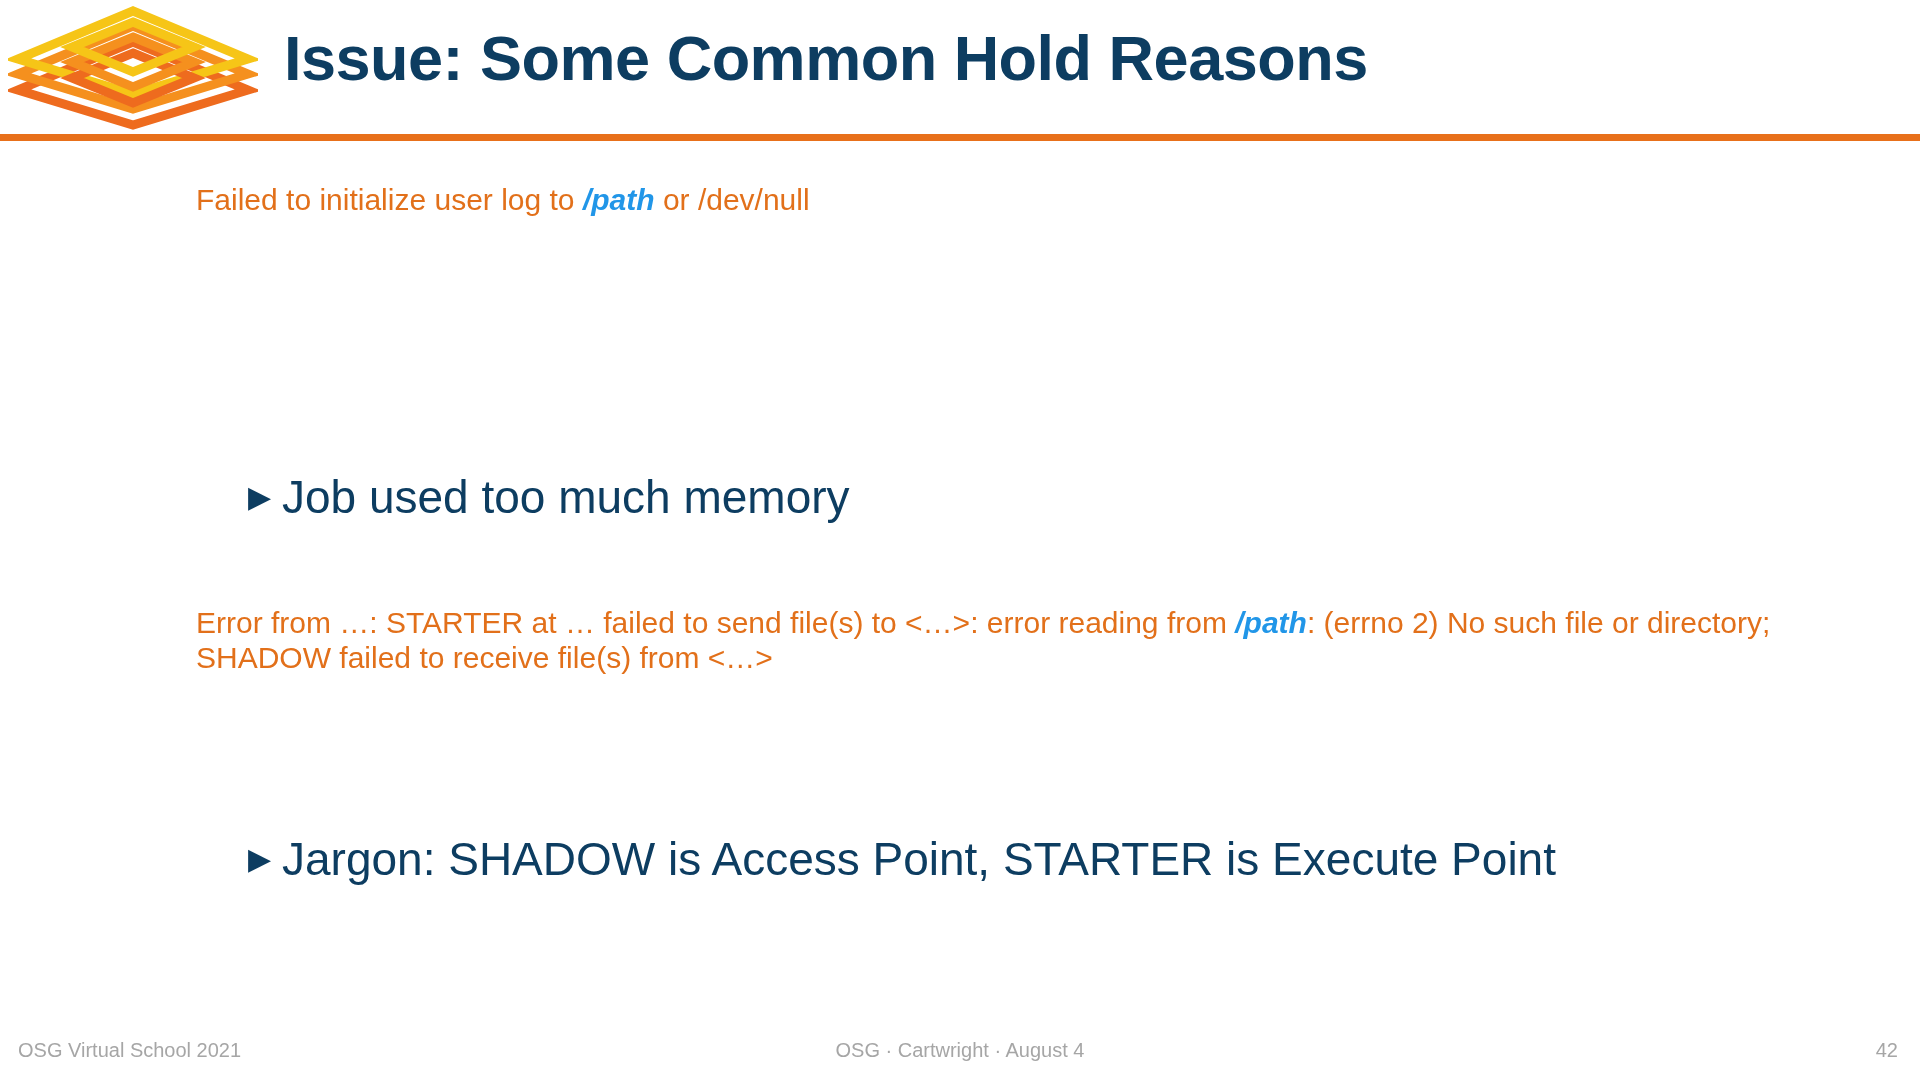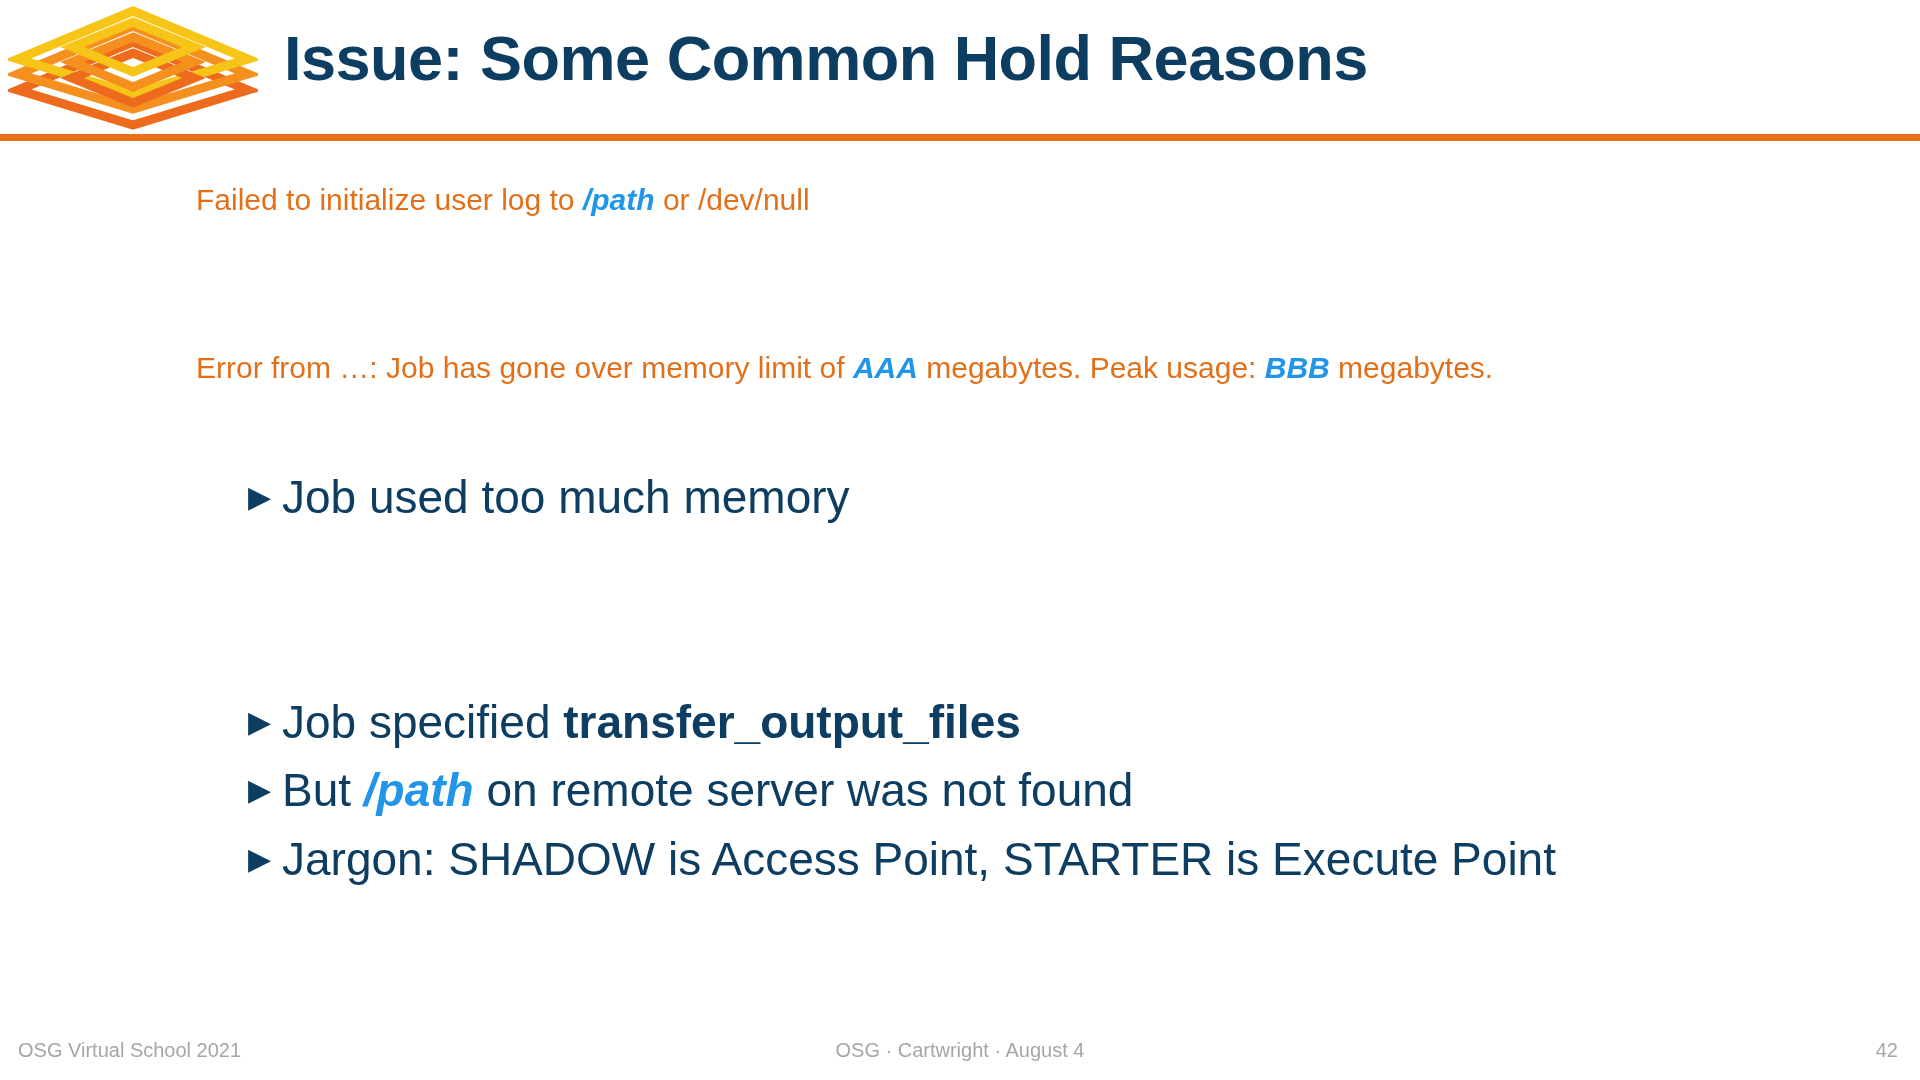--- a/index.html
+++ b/index.html
@@ -165,9 +165,6 @@
   </div>
 
 
-  <div class="err-line" id="err2">
-    <span>Error from …: Job has gone over memory limit of </span><span class="hl">AAA</span><span> megabytes. Peak usage: </span><span class="hl">BBB</span><span> megabytes.</span>
-  </div>
 
   <div class="bullet-line" id="bul2">
     <span class="tri">▶</span><span class="btext">Job used too much memory</span>

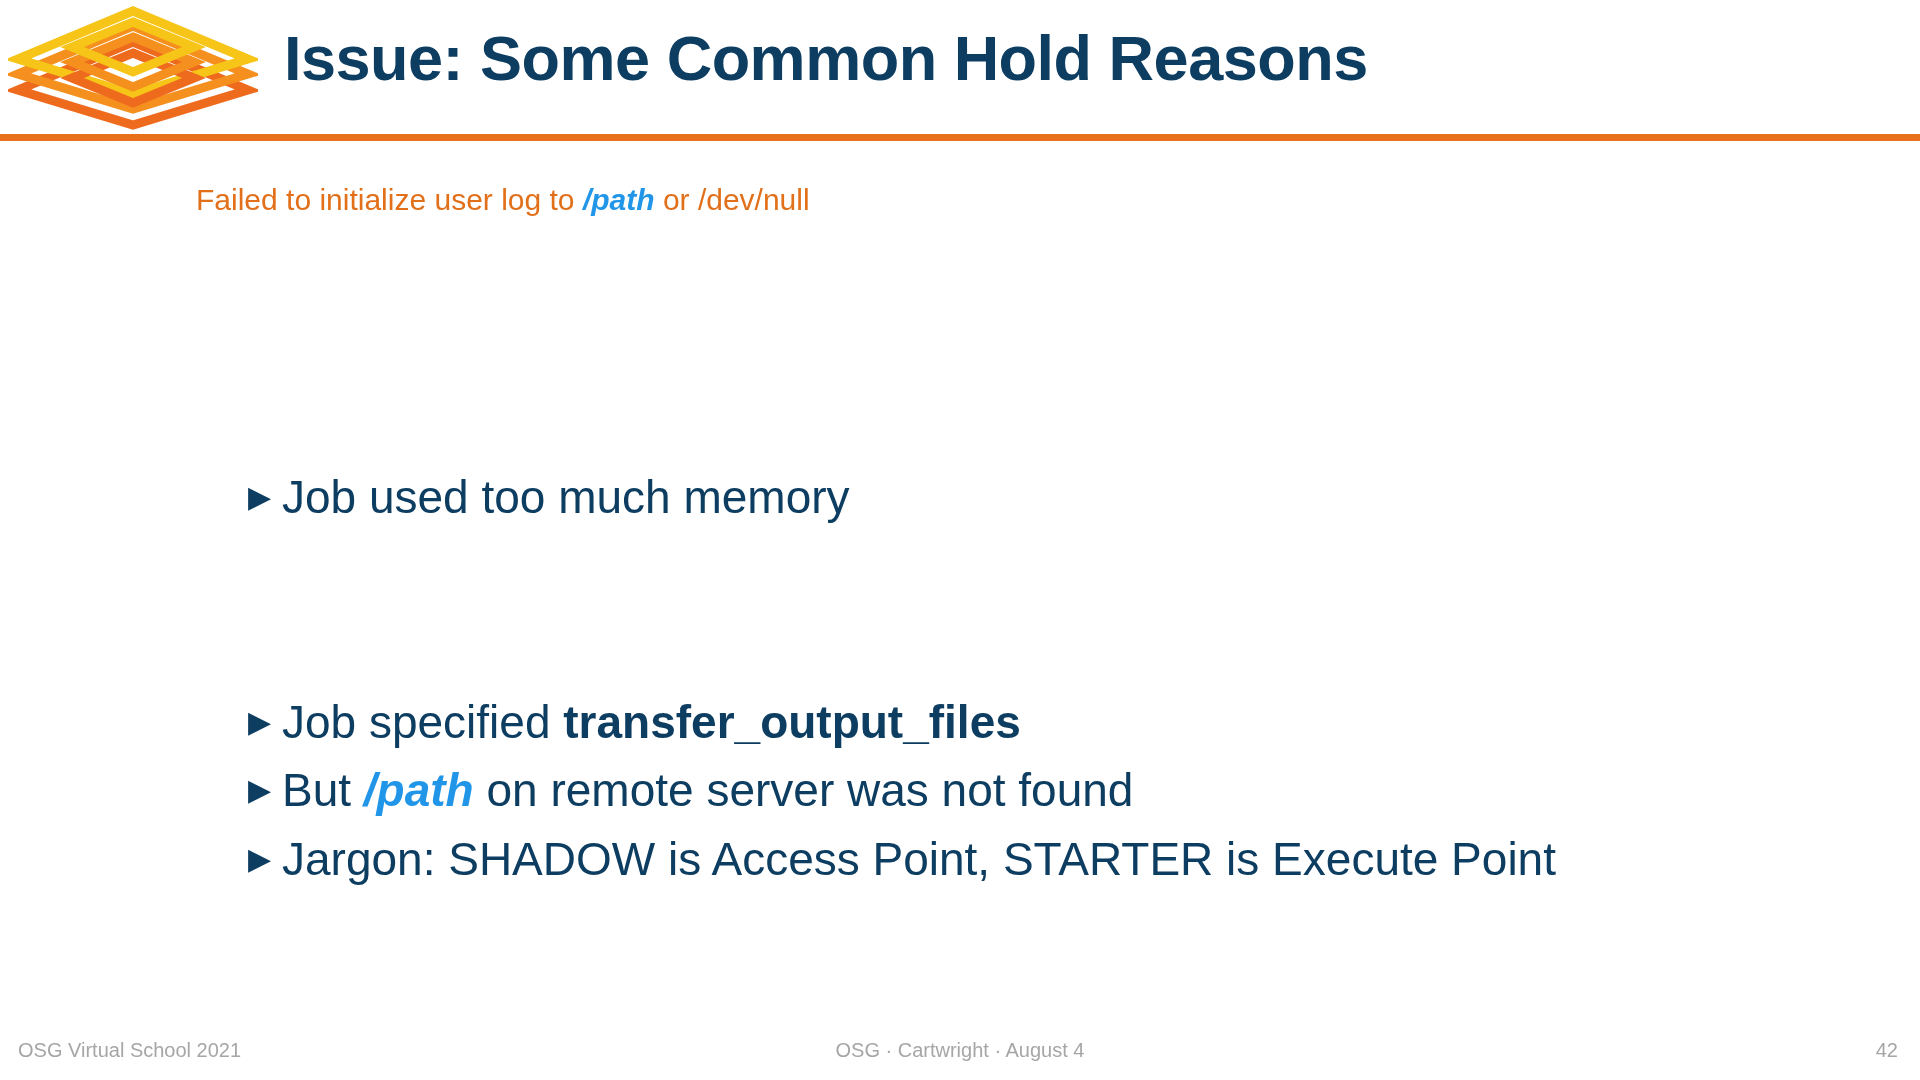--- a/index.html
+++ b/index.html
@@ -171,6 +171,9 @@
   </div>
 
 
+  <div class="err-line" id="err3">
+    <span>Error from …: STARTER at … failed to send file(s) to &lt;…&gt;: error reading from </span><span class="hl">/path</span><span>: (errno 2) No such file or directory; SHADOW failed to receive file(s) from &lt;…&gt;</span>
+  </div>
 
   <div class="bullet-line" id="bul4">
     <span class="tri">▶</span><span class="btext"><span>Job specified </span><span class="mono-b">transfer_output_files</span></span>

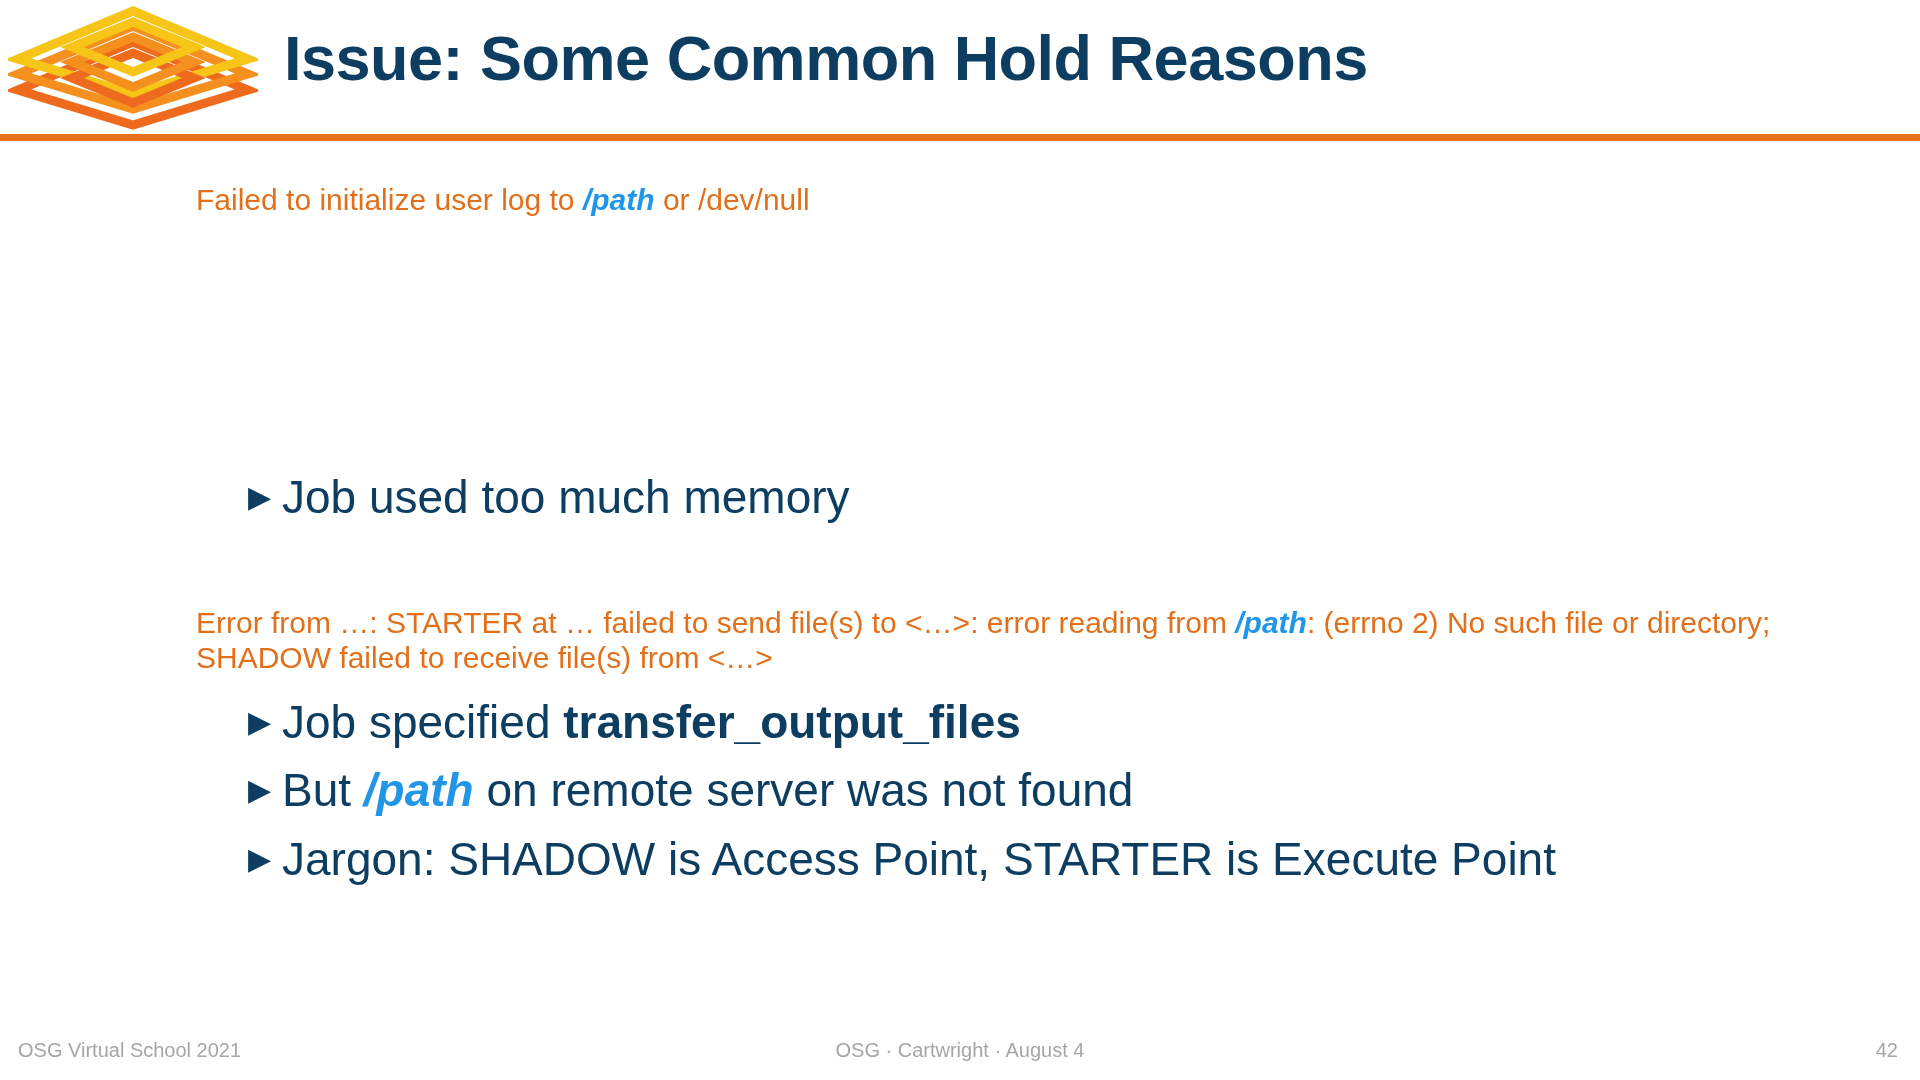--- a/index.html
+++ b/index.html
@@ -175,9 +175,6 @@
     <span>Error from …: STARTER at … failed to send file(s) to &lt;…&gt;: error reading from </span><span class="hl">/path</span><span>: (errno 2) No such file or directory; SHADOW failed to receive file(s) from &lt;…&gt;</span>
   </div>
 
-  <div class="bullet-line" id="bul4">
-    <span class="tri">▶</span><span class="btext"><span>Job specified </span><span class="mono-b">transfer_output_files</span></span>
-  </div>
 
   <div class="bullet-line" id="bul5">
     <span class="tri">▶</span><span class="btext"><span>But </span><span class="hl">/path</span><span> on remote server was not found</span></span>

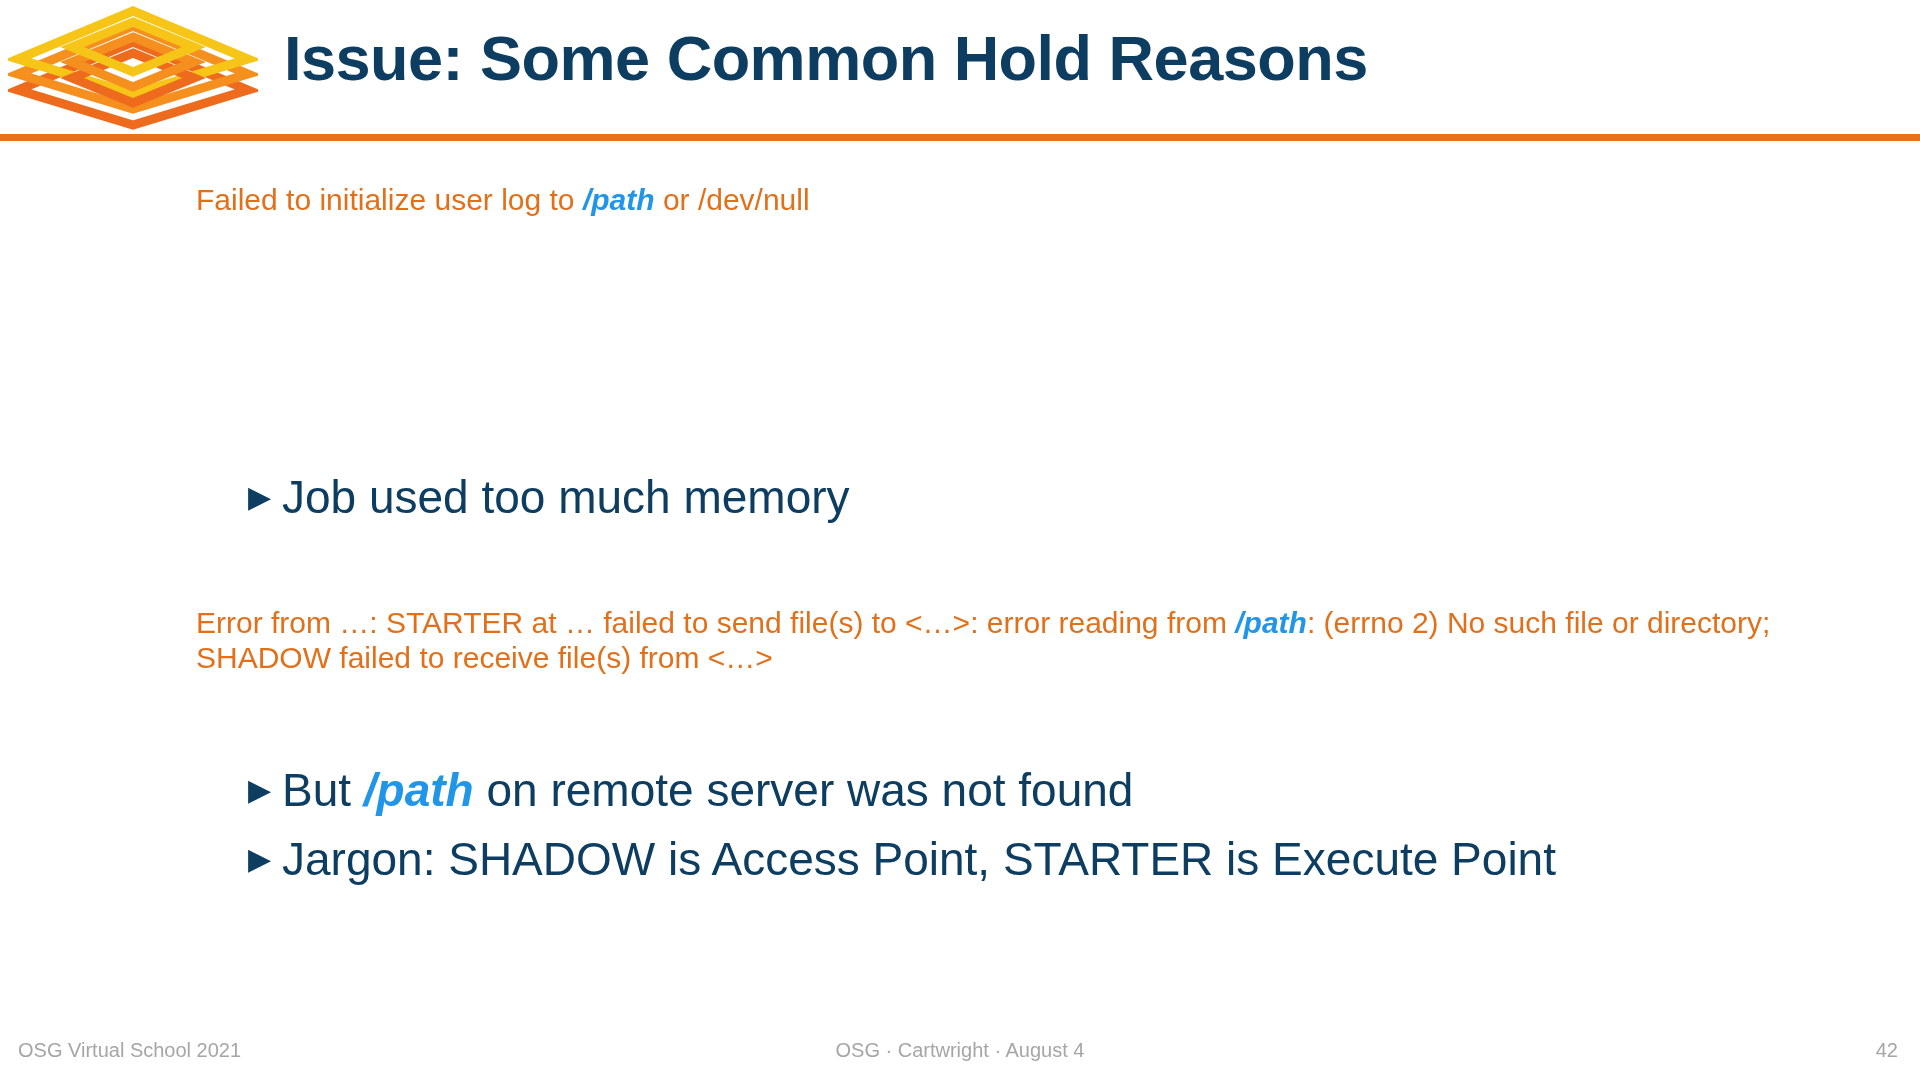--- a/index.html
+++ b/index.html
@@ -176,9 +176,6 @@
   </div>
 
 
-  <div class="bullet-line" id="bul5">
-    <span class="tri">▶</span><span class="btext"><span>But </span><span class="hl">/path</span><span> on remote server was not found</span></span>
-  </div>
 
   <div class="bullet-line wrap" id="bul6">
     <span class="tri">▶</span><span class="btext">Jargon: SHADOW is Access Point, STARTER is Execute Point</span>

